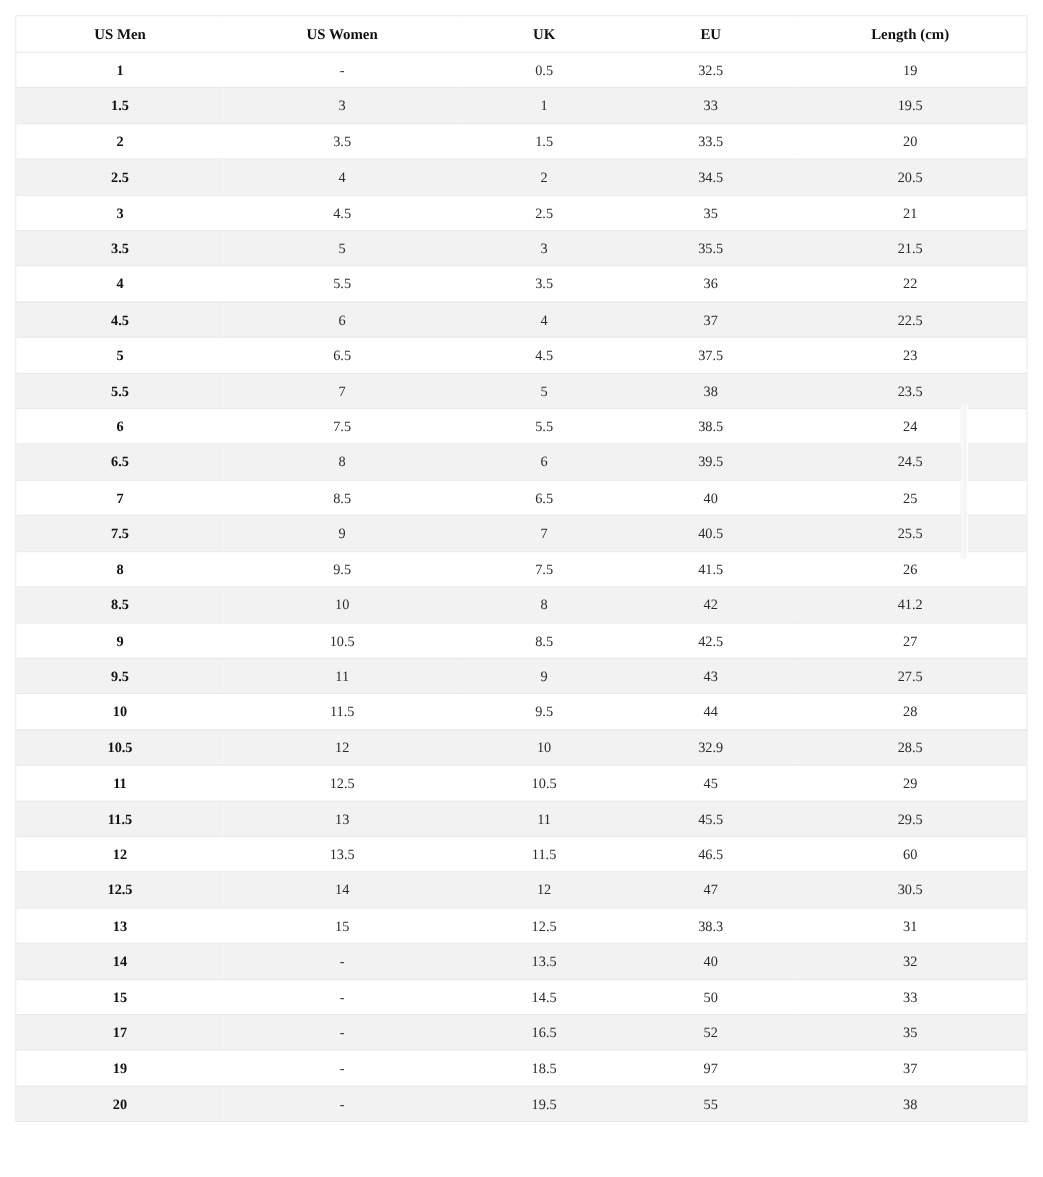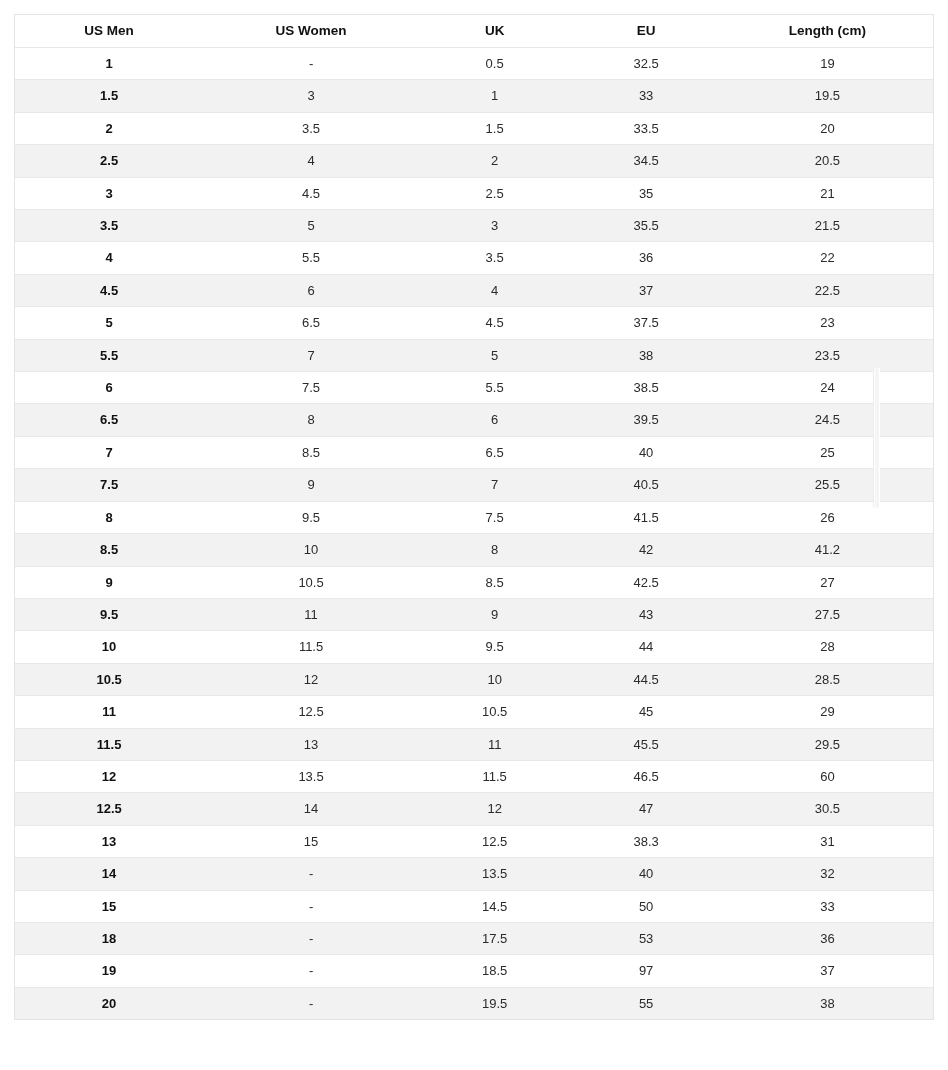--- a/index.html
+++ b/index.html
@@ -21,6 +21,7 @@
     background: #ffffff;
     box-sizing: border-box;
     padding: 14px 14px 14px 14px;
+    font-family: Liberation Serif, serif;
   }
   .table-wrap {
     width: 920px;

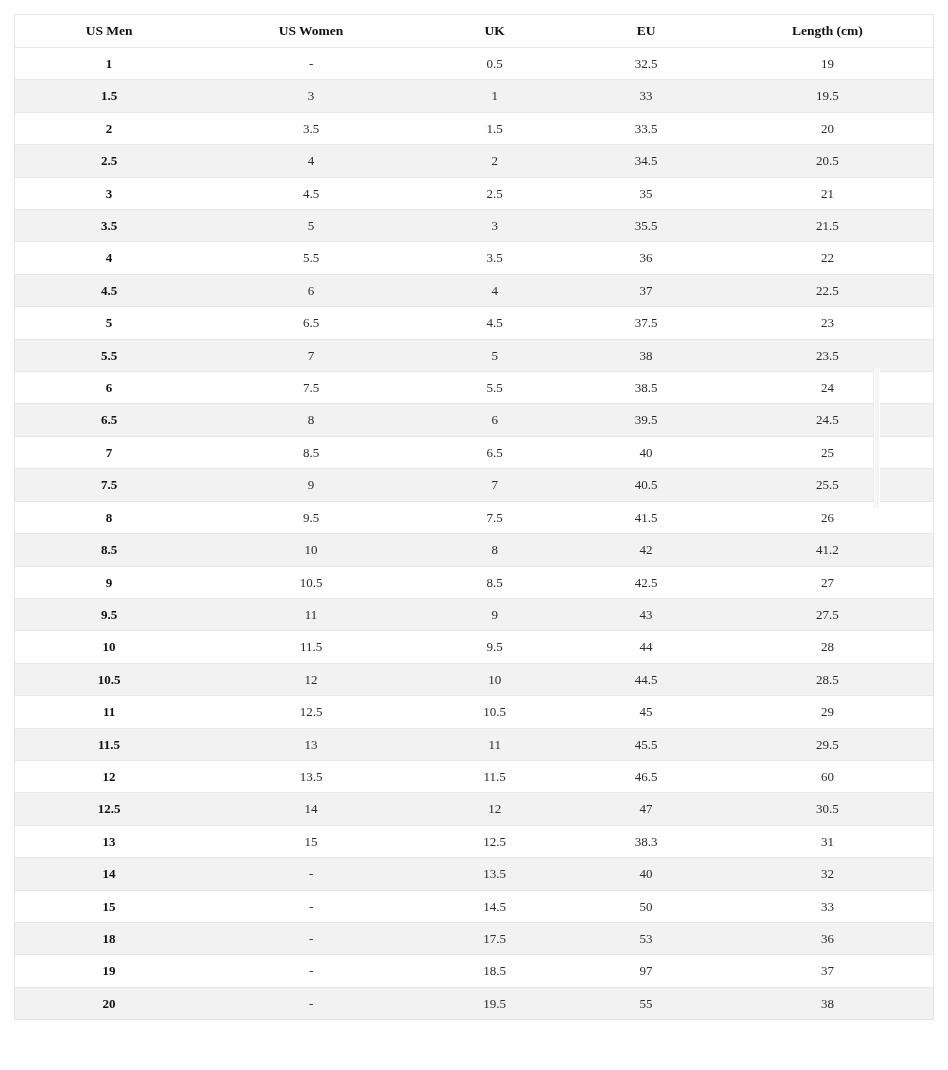--- a/index.html
+++ b/index.html
@@ -256,7 +256,7 @@
             <td>10.5</td>
             <td>12</td>
             <td>10</td>
-            <td>44.5</td>
+            <td>32.9</td>
             <td>28.5</td>
           </tr>
           <tr>

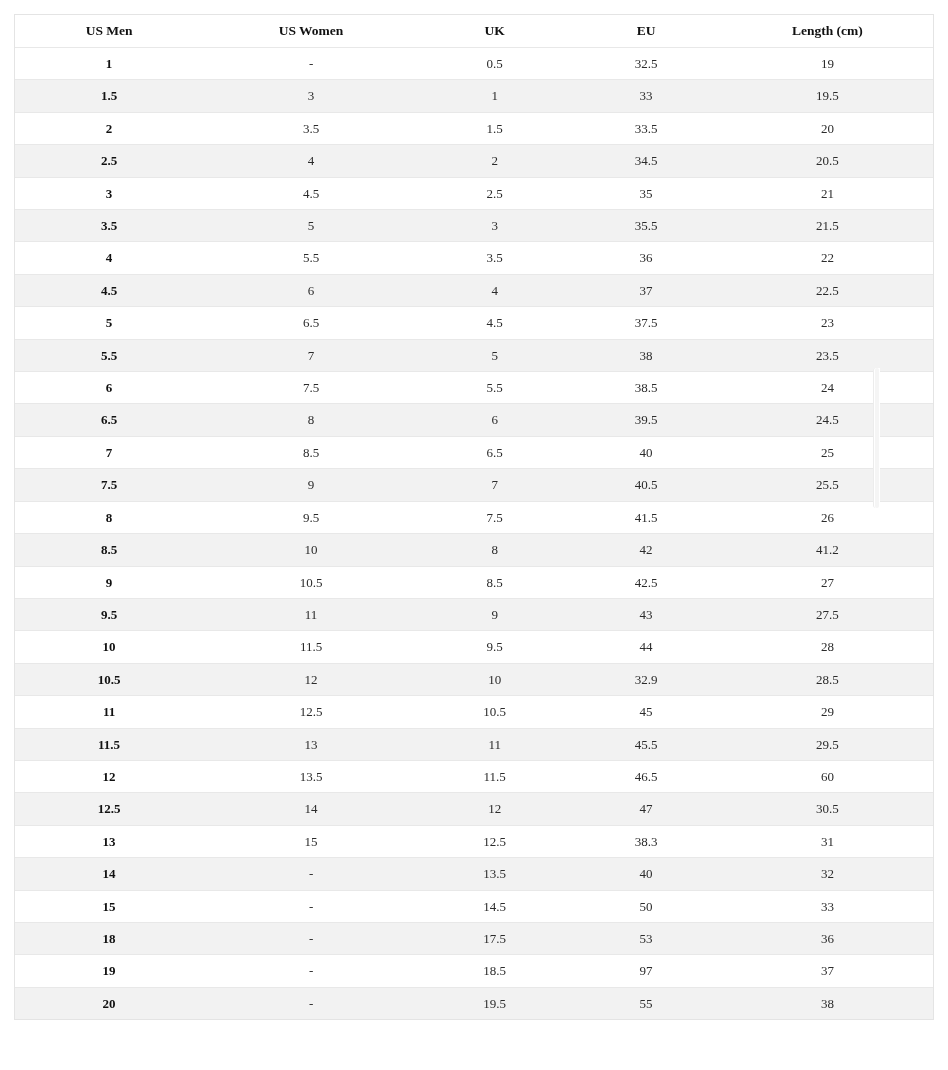--- a/index.html
+++ b/index.html
@@ -309,6 +309,13 @@
             <td>33</td>
           </tr>
           <tr>
+            <td>17</td>
+            <td>-</td>
+            <td>16.5</td>
+            <td>52</td>
+            <td>35</td>
+          </tr>
+          <tr>
             <td>18</td>
             <td>-</td>
             <td>17.5</td>

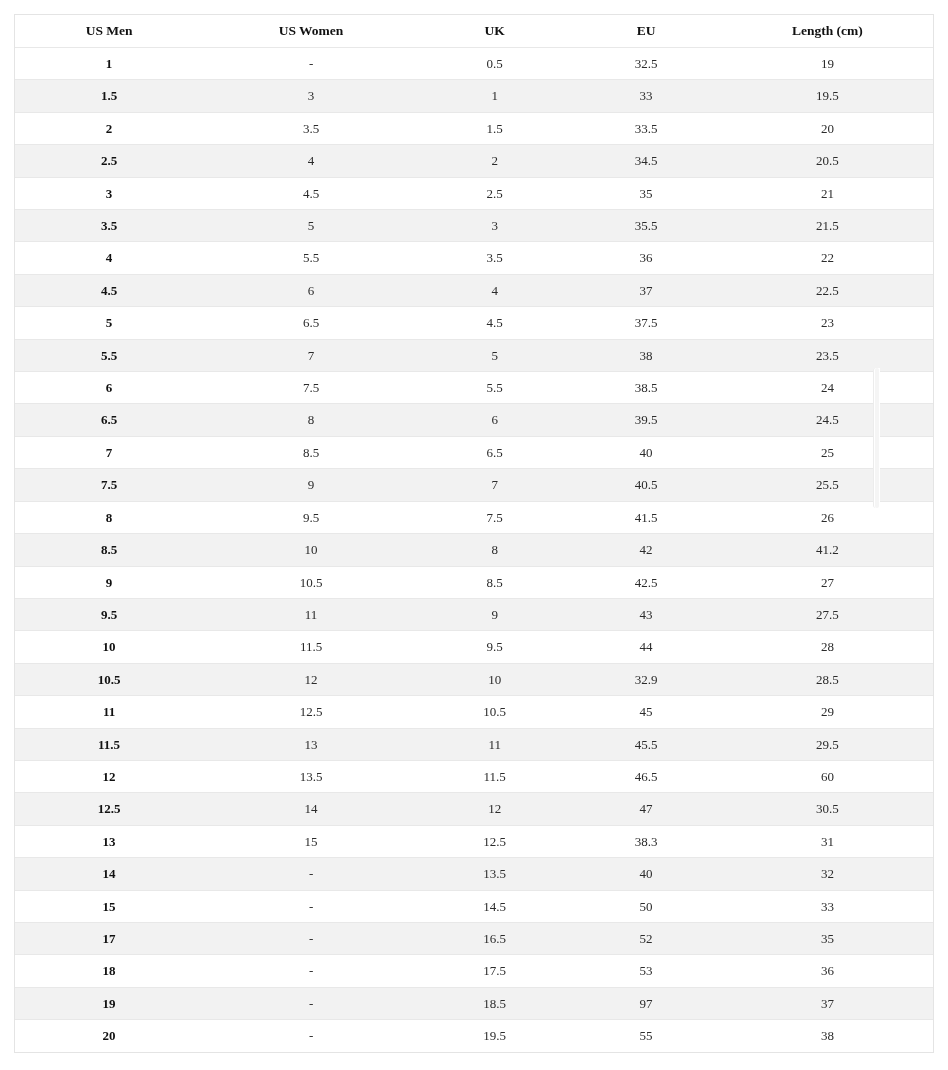--- a/index.html
+++ b/index.html
@@ -316,13 +316,6 @@
             <td>35</td>
           </tr>
           <tr>
-            <td>18</td>
-            <td>-</td>
-            <td>17.5</td>
-            <td>53</td>
-            <td>36</td>
-          </tr>
-          <tr>
             <td>19</td>
             <td>-</td>
             <td>18.5</td>

